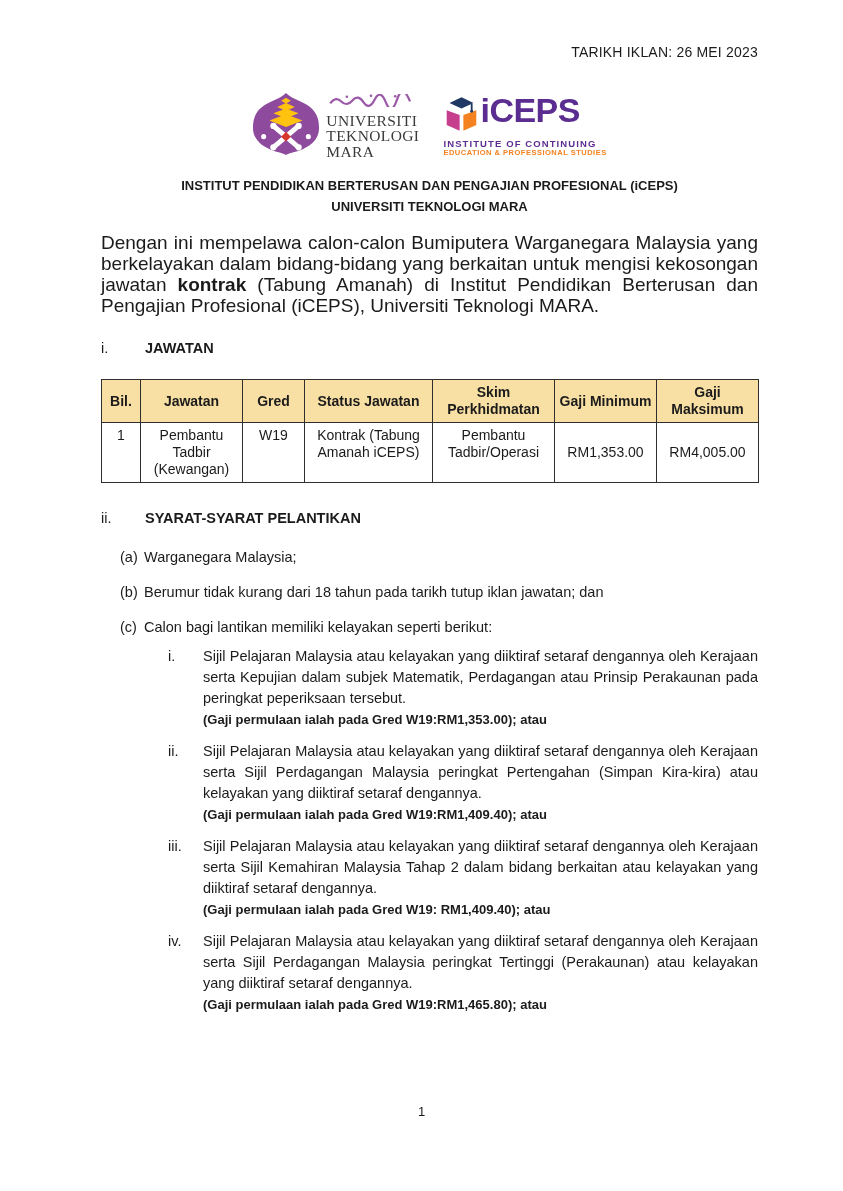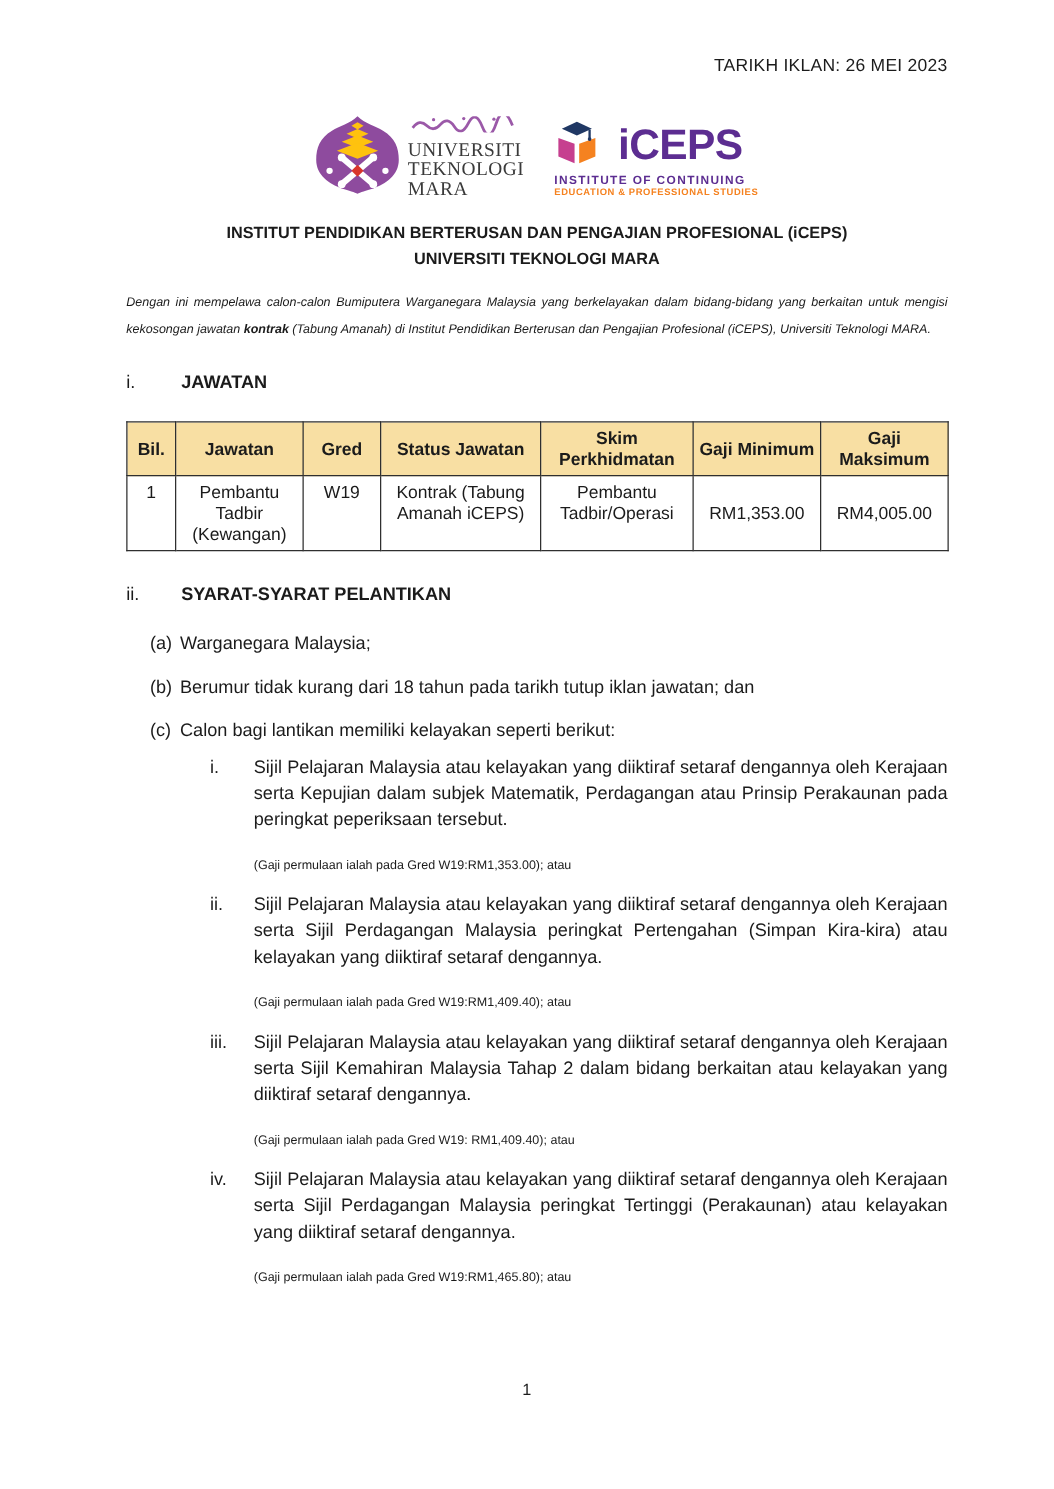--- a/index.html
+++ b/index.html
@@ -40,7 +40,7 @@
     color:#3a3a3a;
   }
   .iceps-logo{display:flex;flex-direction:column;margin-left:10px;}
-  .iceps-top{display:flex;align-items:center;gap:14px;}
+  .iceps-top{display:flex;align-items:flex-start;gap:0;}
   .iceps-acronym{
     font-size:34px;line-height:30px;
     font-weight:bold;

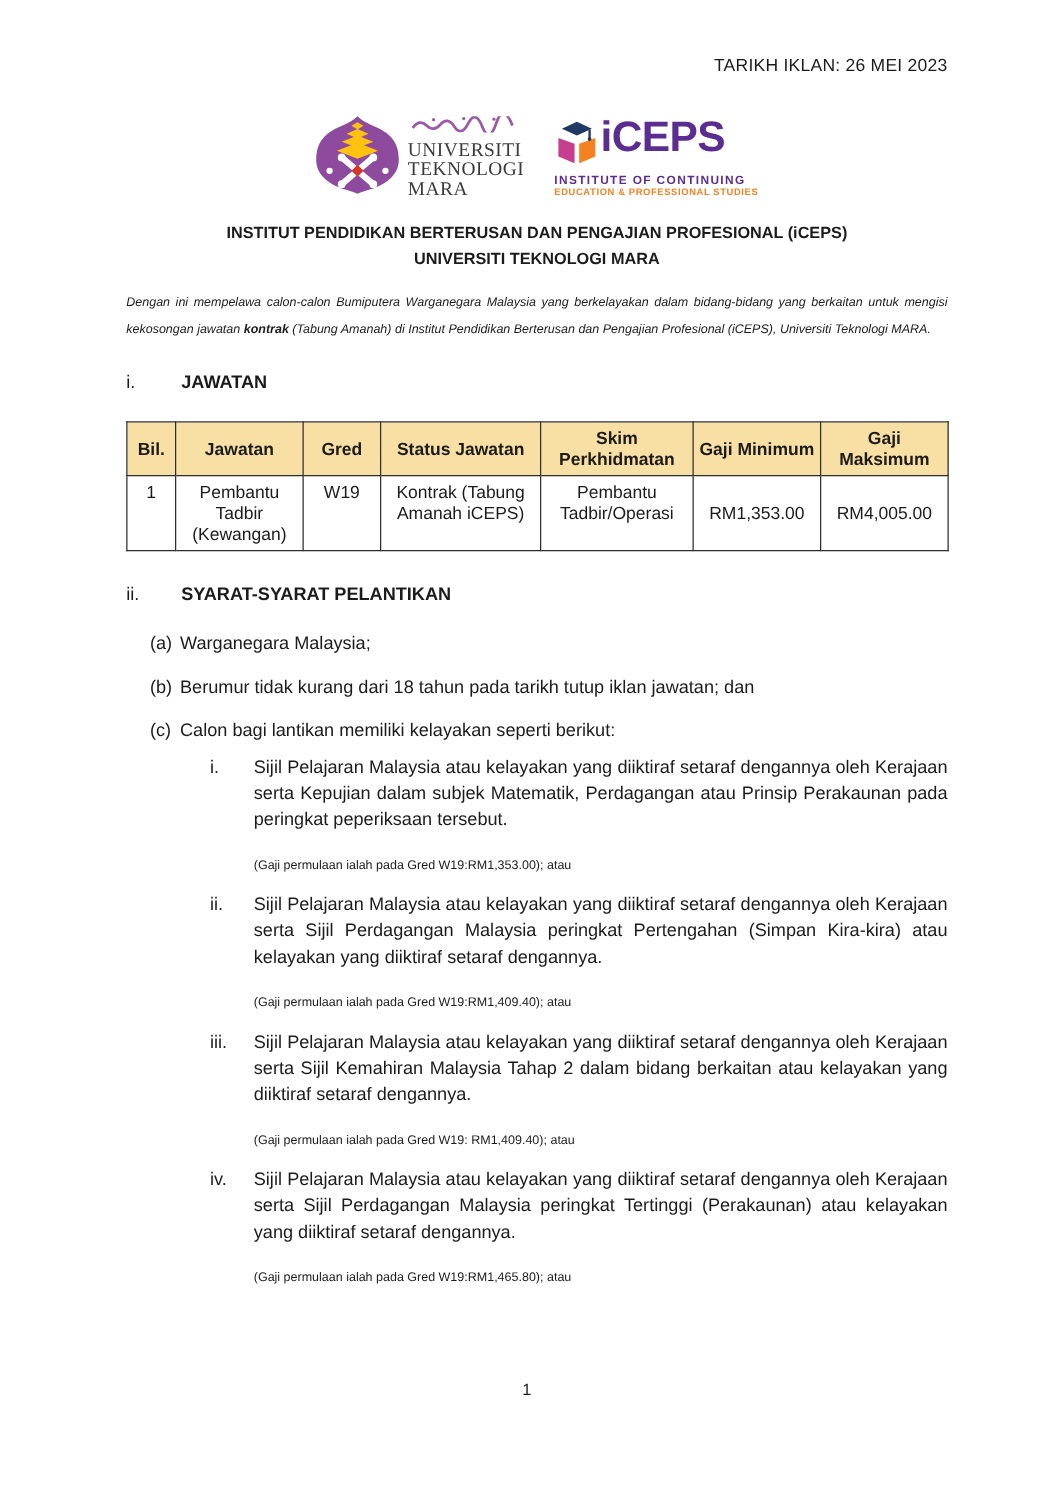--- a/index.html
+++ b/index.html
@@ -69,9 +69,8 @@
   }
   .intro{
     margin-top:15px;
-    font-size:10px;line-height:21px;
+    font-size:19px;line-height:21px;
     text-align:justify;
-    font-style:italic;
   }
   
   .sec-head{display:flex;font-size:14.5px;line-height:21px;}

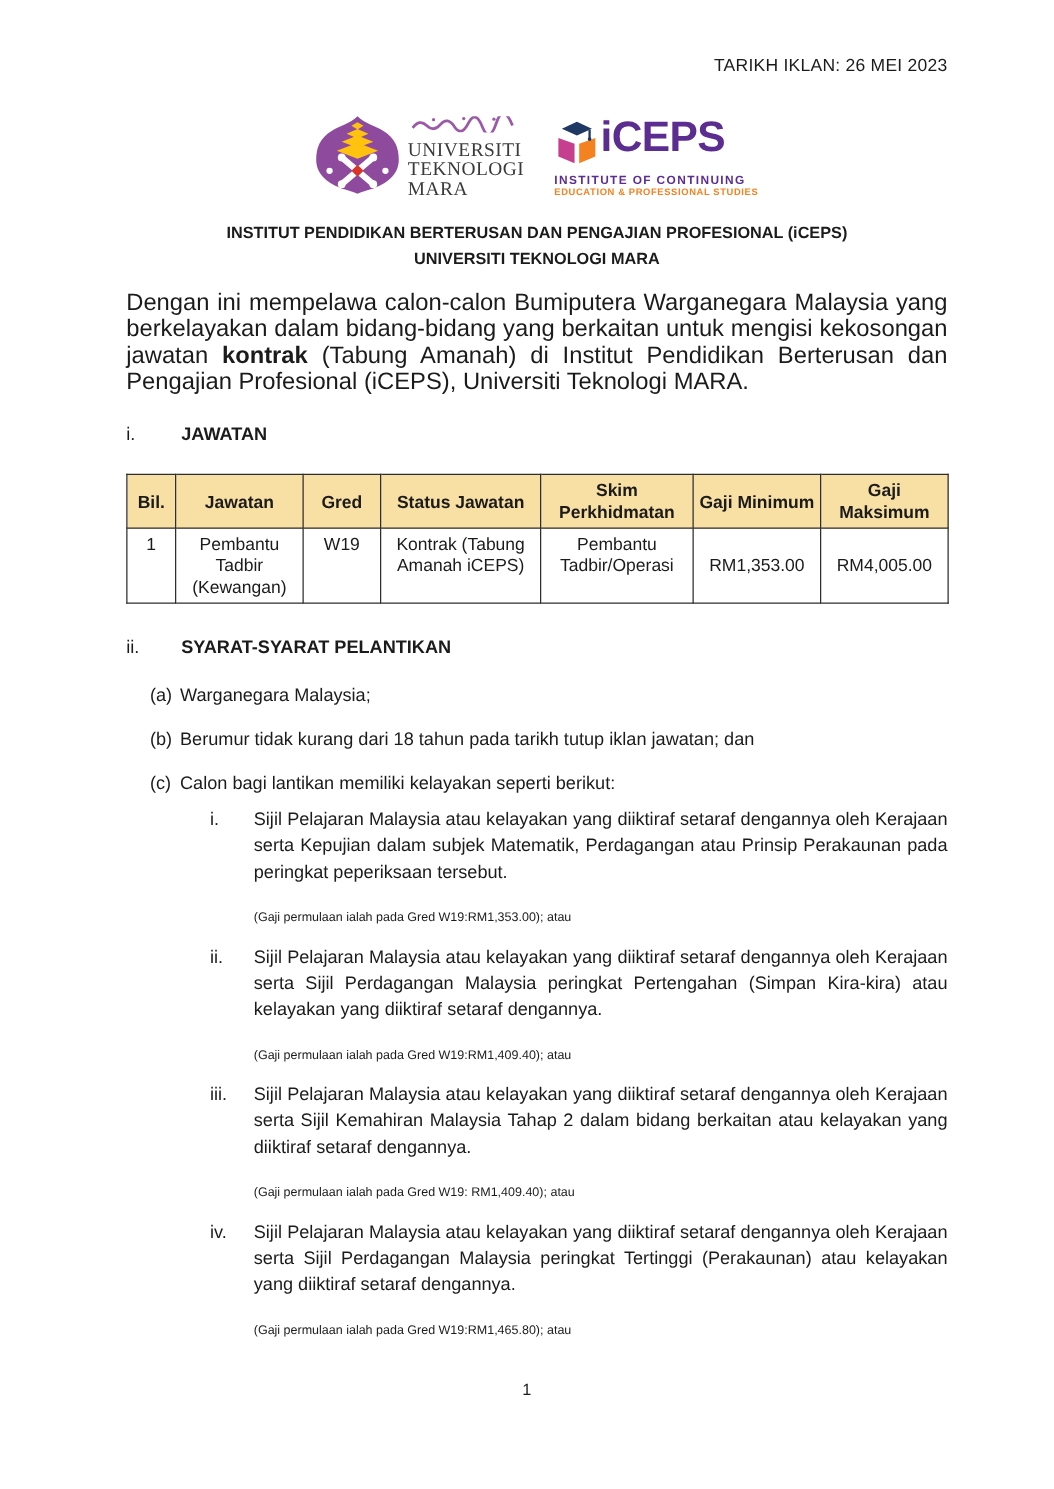--- a/index.html
+++ b/index.html
@@ -120,8 +120,7 @@
   .qual-row .body{flex:1;text-align:justify;}
   .qual-salary{
     margin-left:102px;
-    margin-top:15px;
-    font-size:10px;line-height:21px;
+    font-size:13px;line-height:21px;font-weight:bold;
   }
   .qual-block{margin-bottom:11px;}
   

